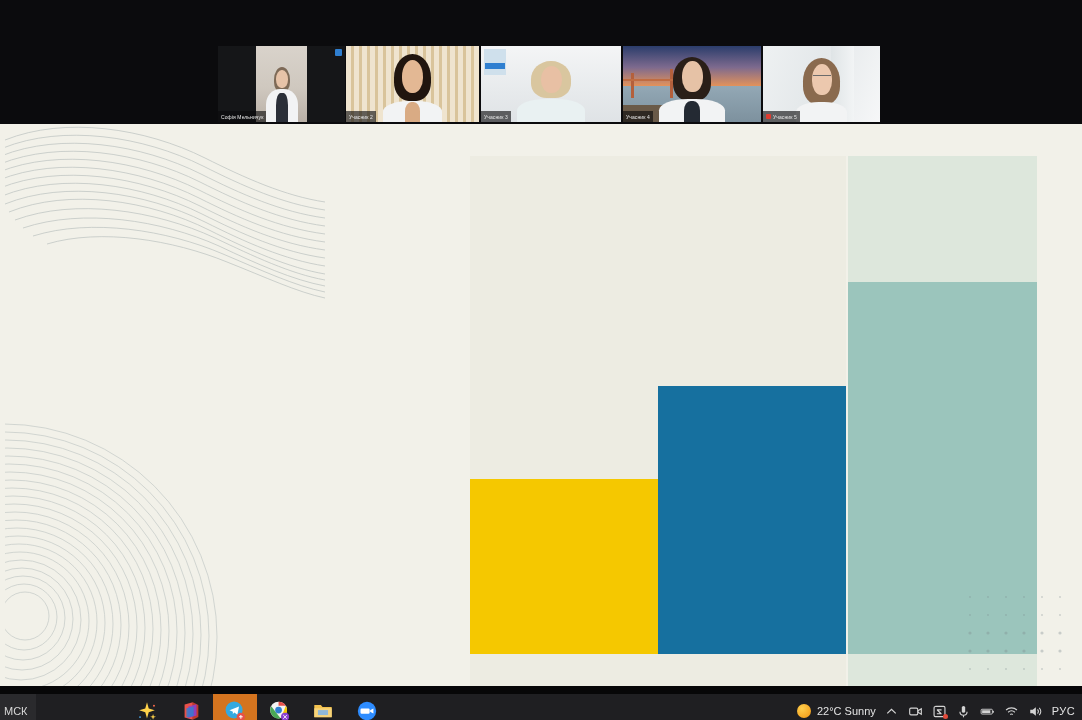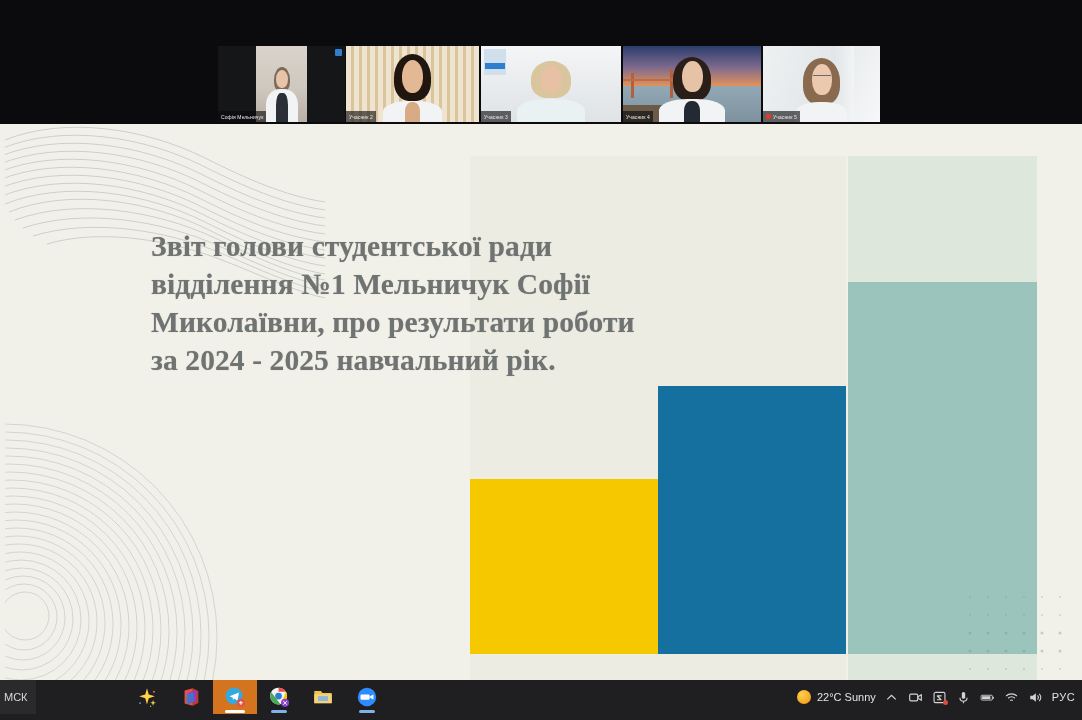--- a/index.html
+++ b/index.html
@@ -271,7 +271,6 @@
         </g>
       </svg>
 
-      <div id="slide-title">Звіт голови студентської ради відділення №1 Мельничук Софії Миколаївни, про результати роботи за 2024 - 2025 навчальний рік.</div>
     </div>
   </div>
 

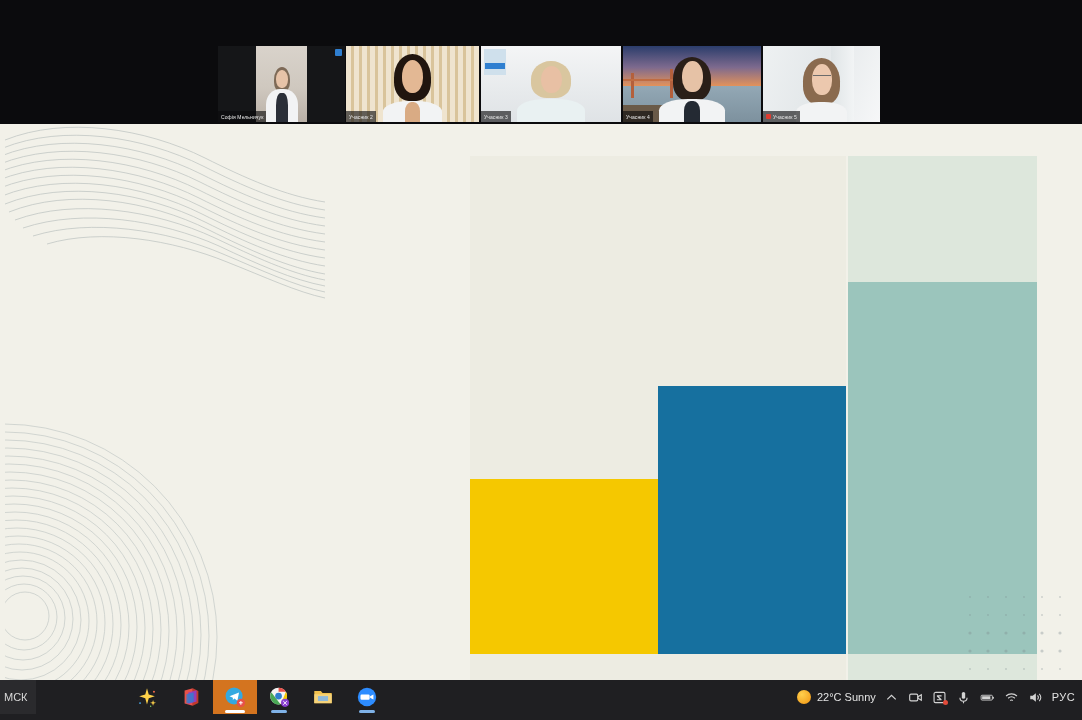--- a/index.html
+++ b/index.html
@@ -62,7 +62,7 @@
 
   
   #taskbar {
-    position:absolute; left:0; bottom:0; width:1082px; height:40px;
+    position:absolute; left:0; bottom:0; width:1082px; height:26px;
     background:#1f1f22; display:flex; align-items:center;
   }
   #task-left { position:absolute; left:0; top:0; height:34px; display:flex; align-items:center; }

